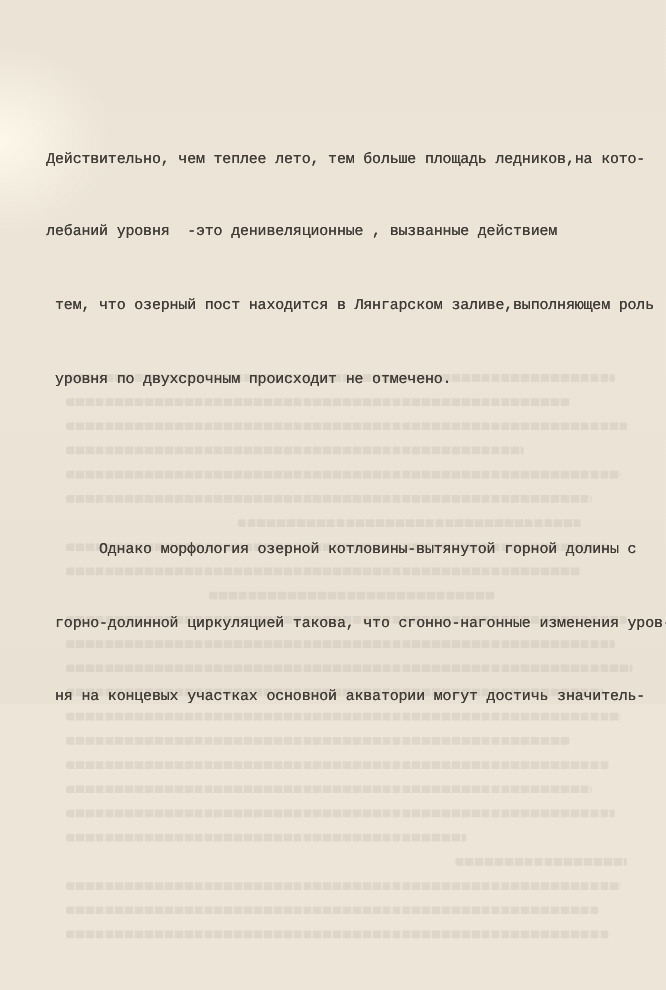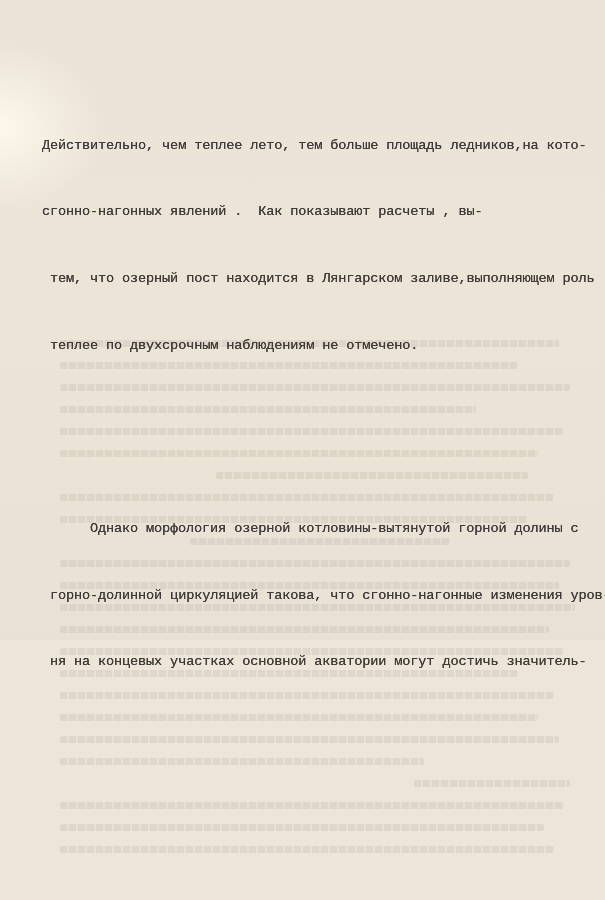--- a/index.html
+++ b/index.html
@@ -89,6 +89,7 @@
   <div class="text">
     <div>
       <span class="line">Действительно, чем теплее лето, тем больше площадь ледников,на кото-</span>
+      <span class="line">лебаний уровня  -это денивеляционные , вызванные действием</span>
       <span class="line">сгонно-нагонных явлений .  Как показывают расчеты , вы-</span>
       <span class="line"> тем, что озерный пост находится в Лянгарском заливе,выполняющем роль</span>
       <span class="line"> теплее по двухсрочным наблюдениям не отмечено.</span>

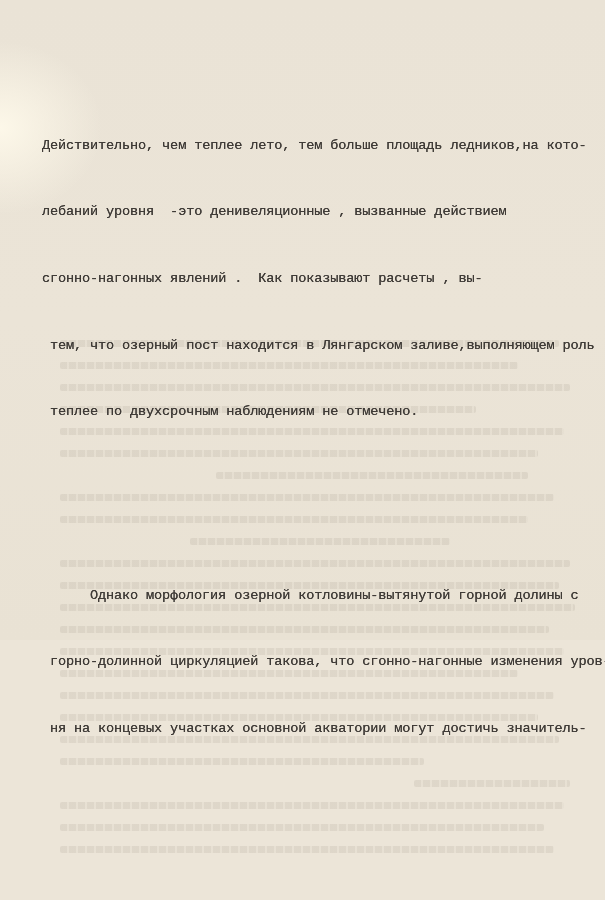--- a/index.html
+++ b/index.html
@@ -90,7 +90,6 @@
     <div>
       <span class="line">Действительно, чем теплее лето, тем больше площадь ледников,на кото-</span>
       <span class="line">лебаний уровня  -это денивеляционные , вызванные действием</span>
-      <span class="line">сгонно-нагонных явлений .  Как показывают расчеты , вы-</span>
       <span class="line"> тем, что озерный пост находится в Лянгарском заливе,выполняющем роль</span>
       <span class="line"> теплее по двухсрочным наблюдениям не отмечено.</span>
     </div>

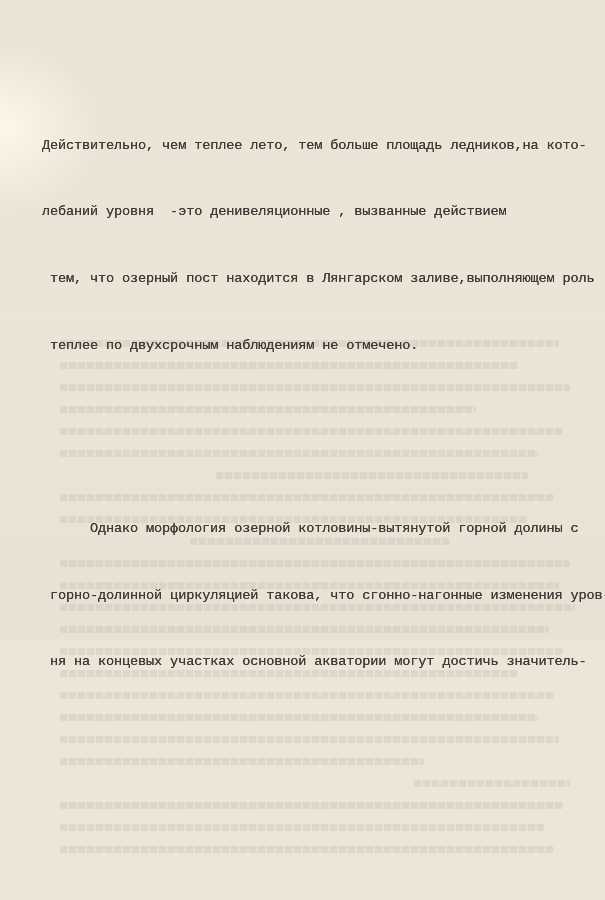--- a/index.html
+++ b/index.html
@@ -91,7 +91,7 @@
       <span class="line">Действительно, чем теплее лето, тем больше площадь ледников,на кото-</span>
       <span class="line">лебаний уровня  -это денивеляционные , вызванные действием</span>
       <span class="line"> тем, что озерный пост находится в Лянгарском заливе,выполняющем роль</span>
-      <span class="line"> теплее по двухсрочным наблюдениям не отмечено.</span>
+      <span class="line"> уровня по двухсрочным происходит не отмечено.</span>
     </div>
     <div>
       <span class="line indent">Однако морфология озерной котловины-вытянутой горной долины с</span>

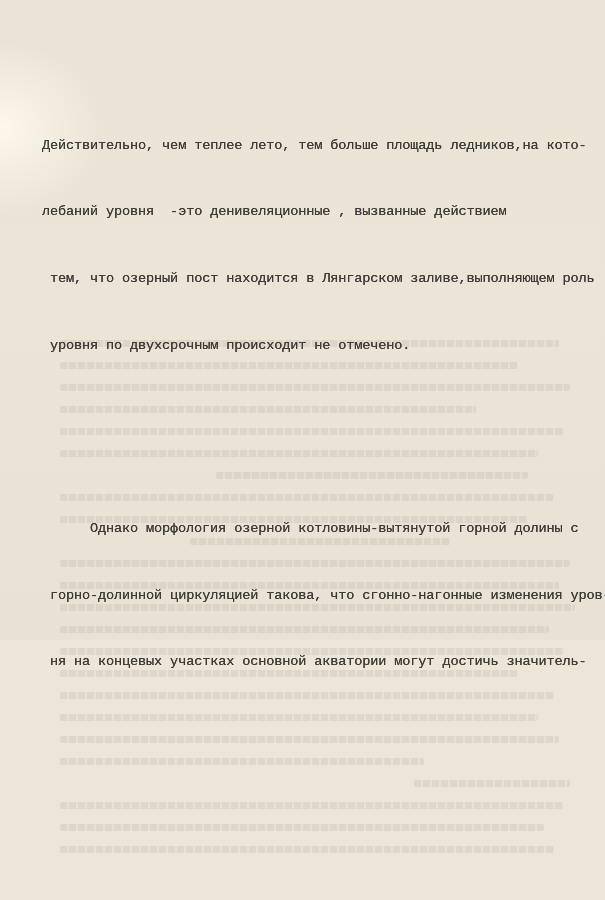--- a/index.html
+++ b/index.html
@@ -52,7 +52,7 @@
       display: block;
       height: 22.2px;
     }
-    .indent { padding-left: 48px; margin-top: 28px; }
+    .indent { padding-left: 48px; }
   </style>
 </head>
 <body>

